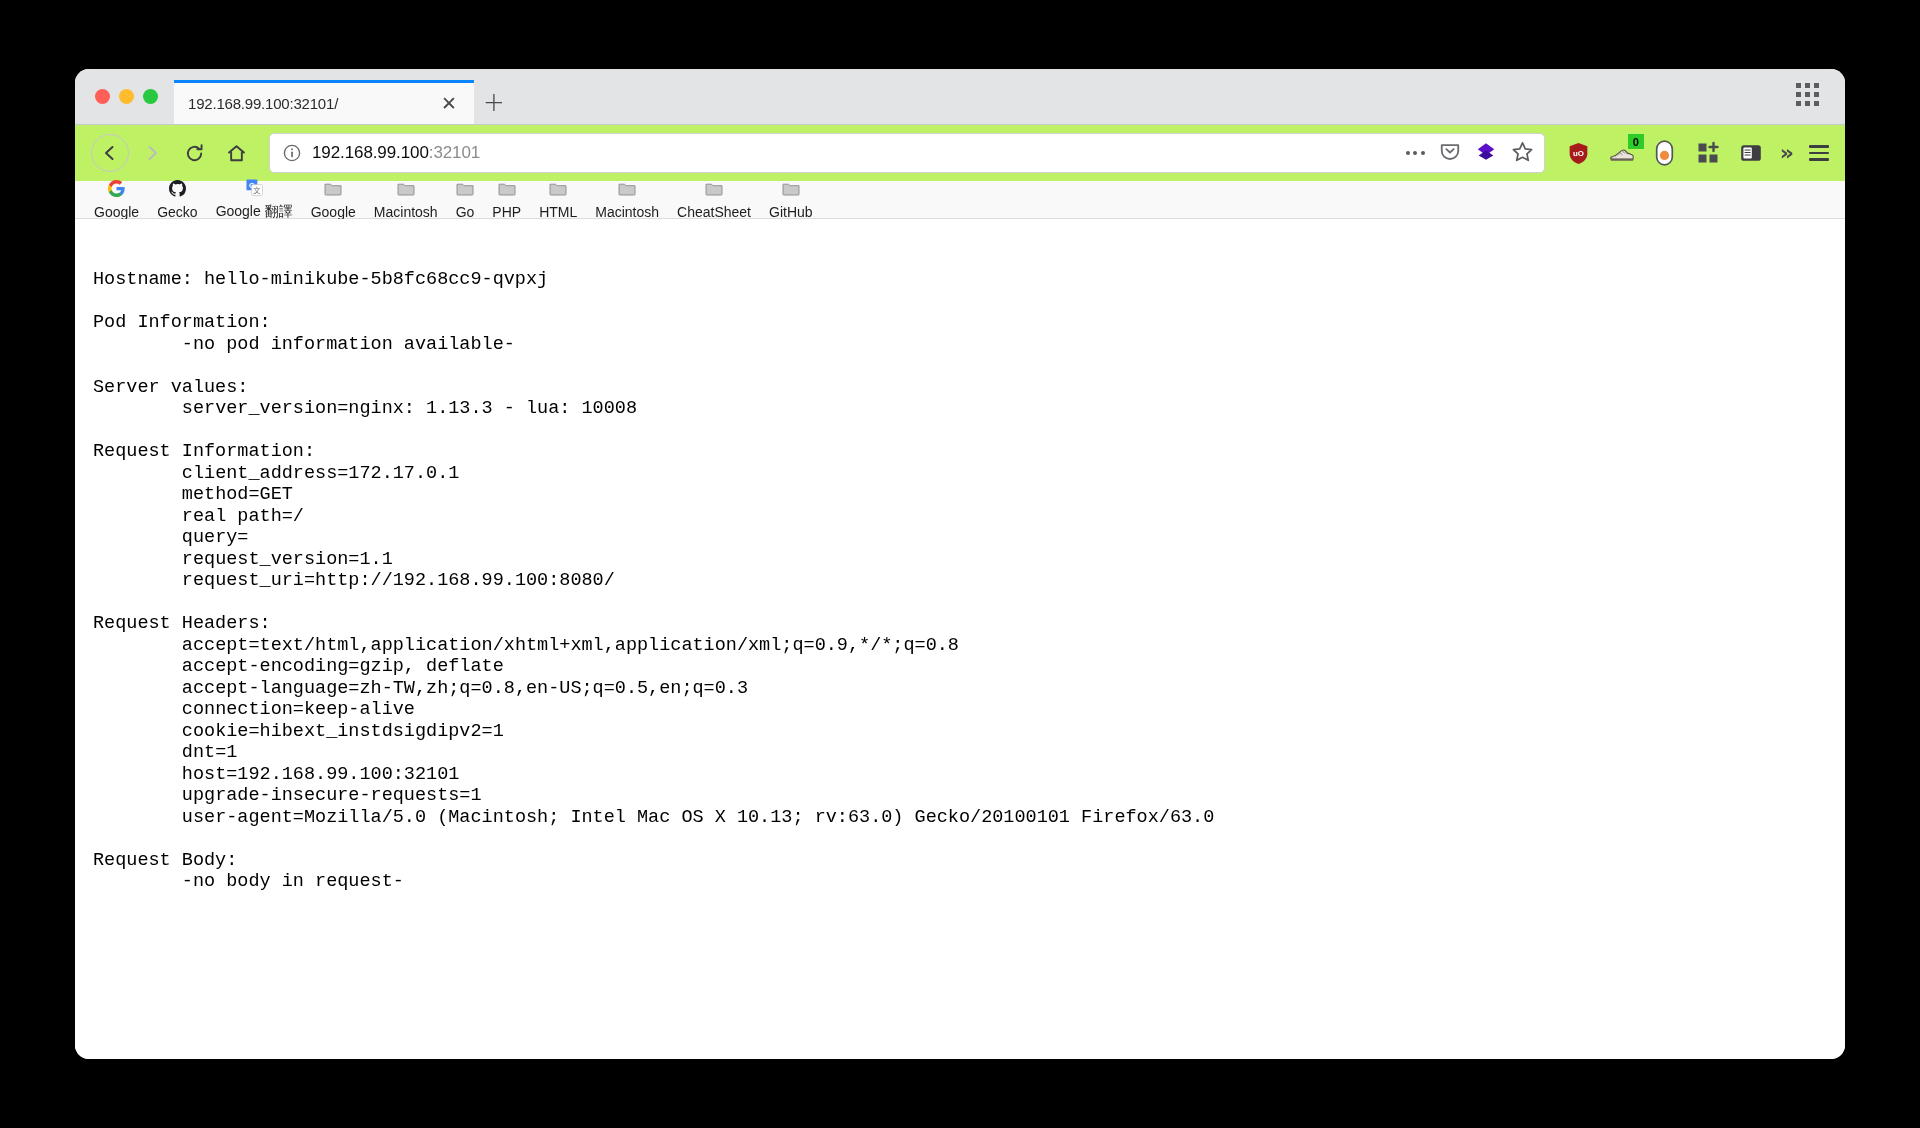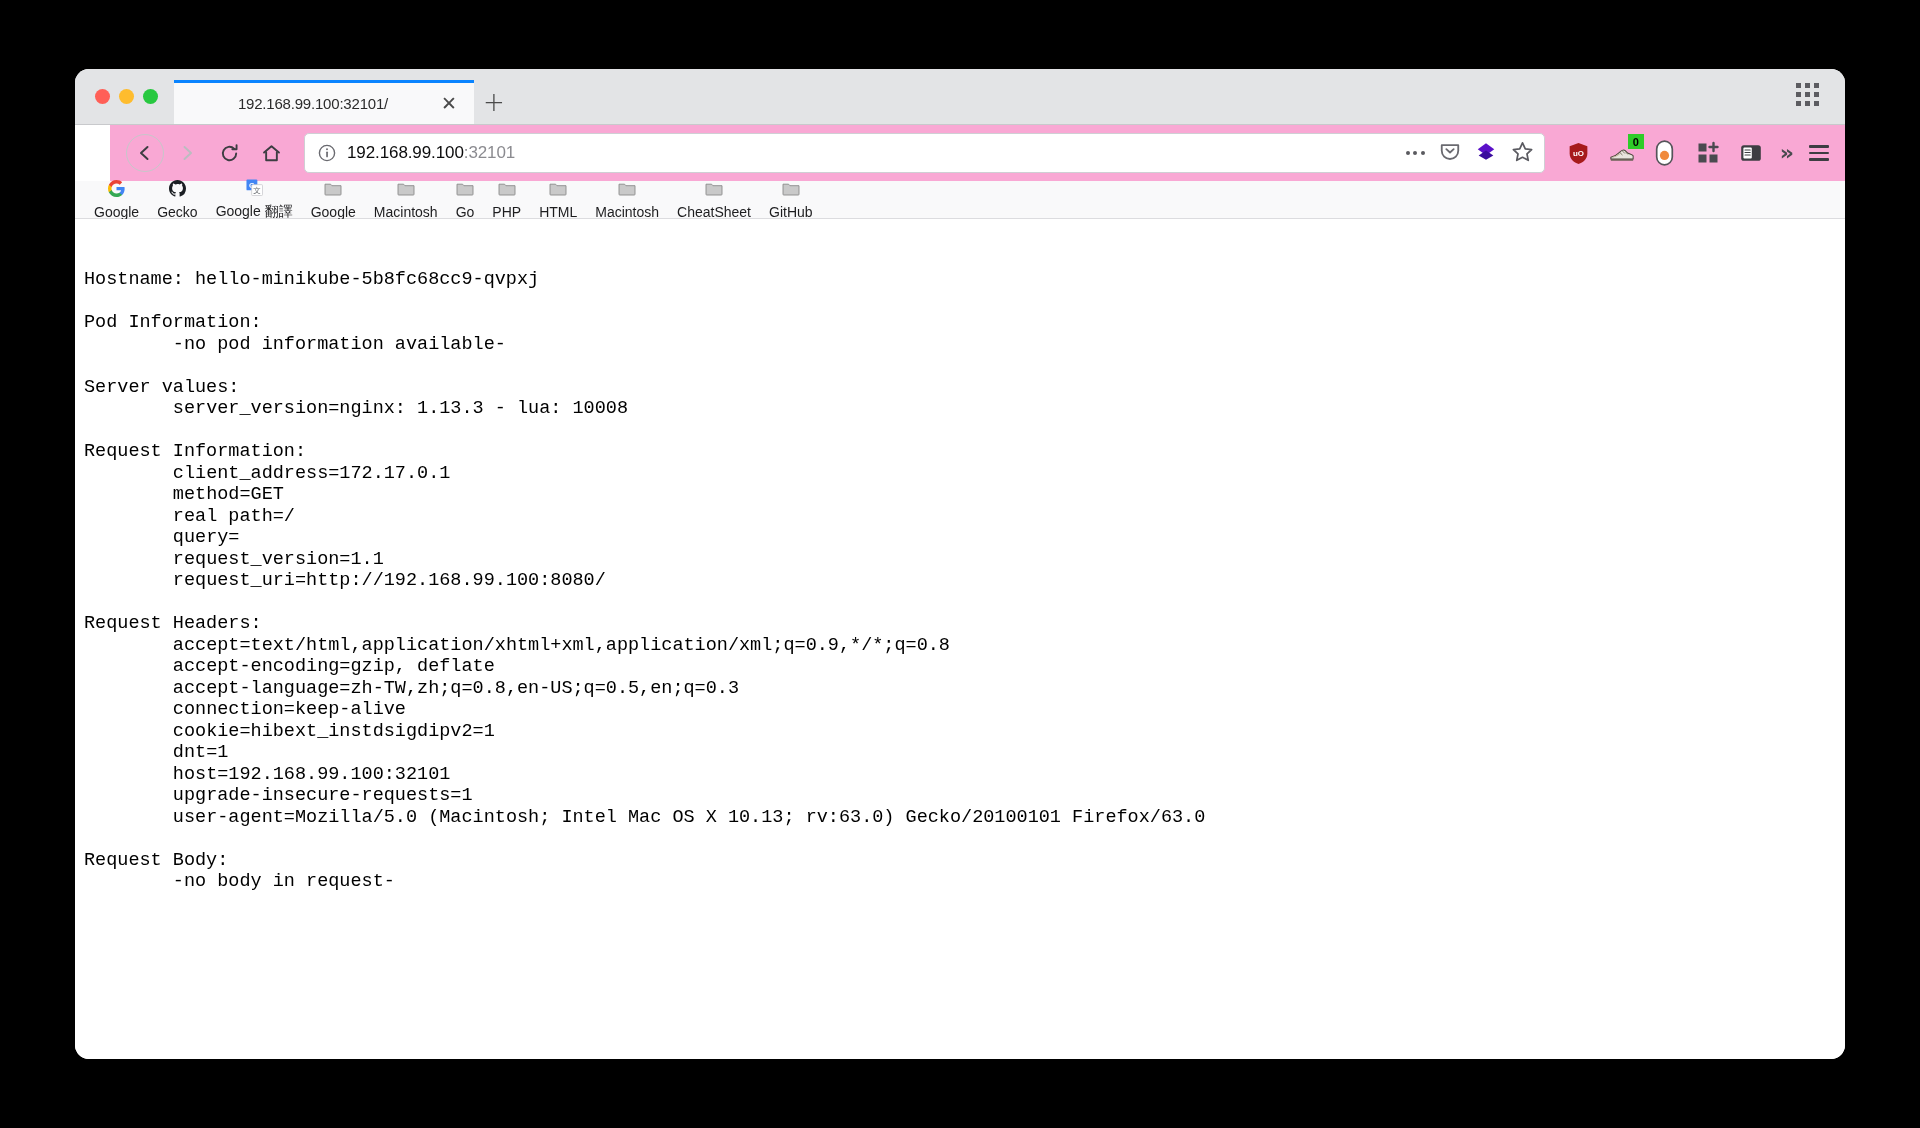--- a/index.html
+++ b/index.html
@@ -55,7 +55,6 @@
     color: #2b2b2b;
     white-space: nowrap; overflow: hidden; text-overflow: ellipsis;
     letter-spacing: -0.2px;
-    text-align: center;
   }
   .tab-close {
     width: 22px; height: 22px;

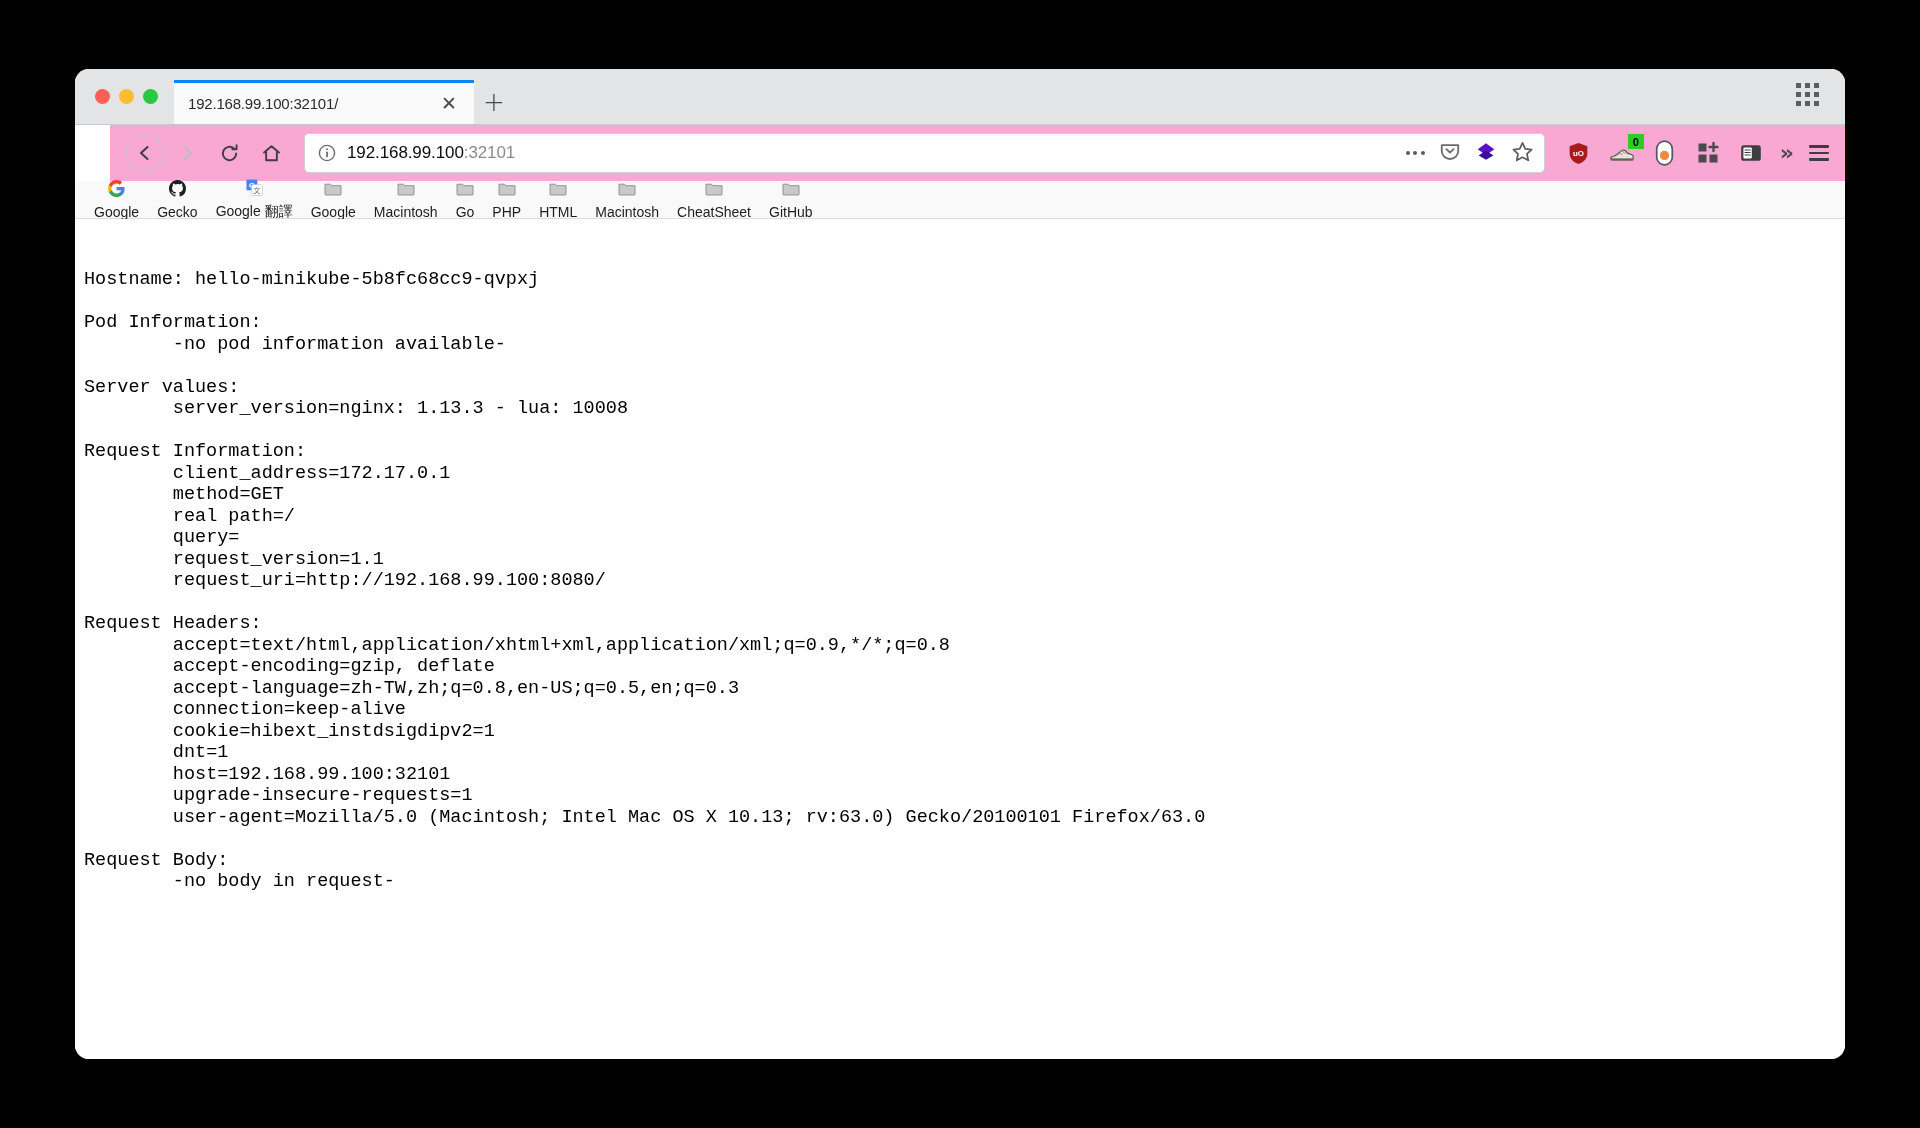--- a/index.html
+++ b/index.html
@@ -78,12 +78,11 @@
   
   .navbar {
     height: 56px;
-    background: #f9a8d4;
+    background: #bef264;
     display: flex; align-items: center;
     padding: 3px 16px;
     gap: 4px;
     flex: none;
-    margin-left: 35px;
   }
   .navbtn {
     width: 38px; height: 38px;

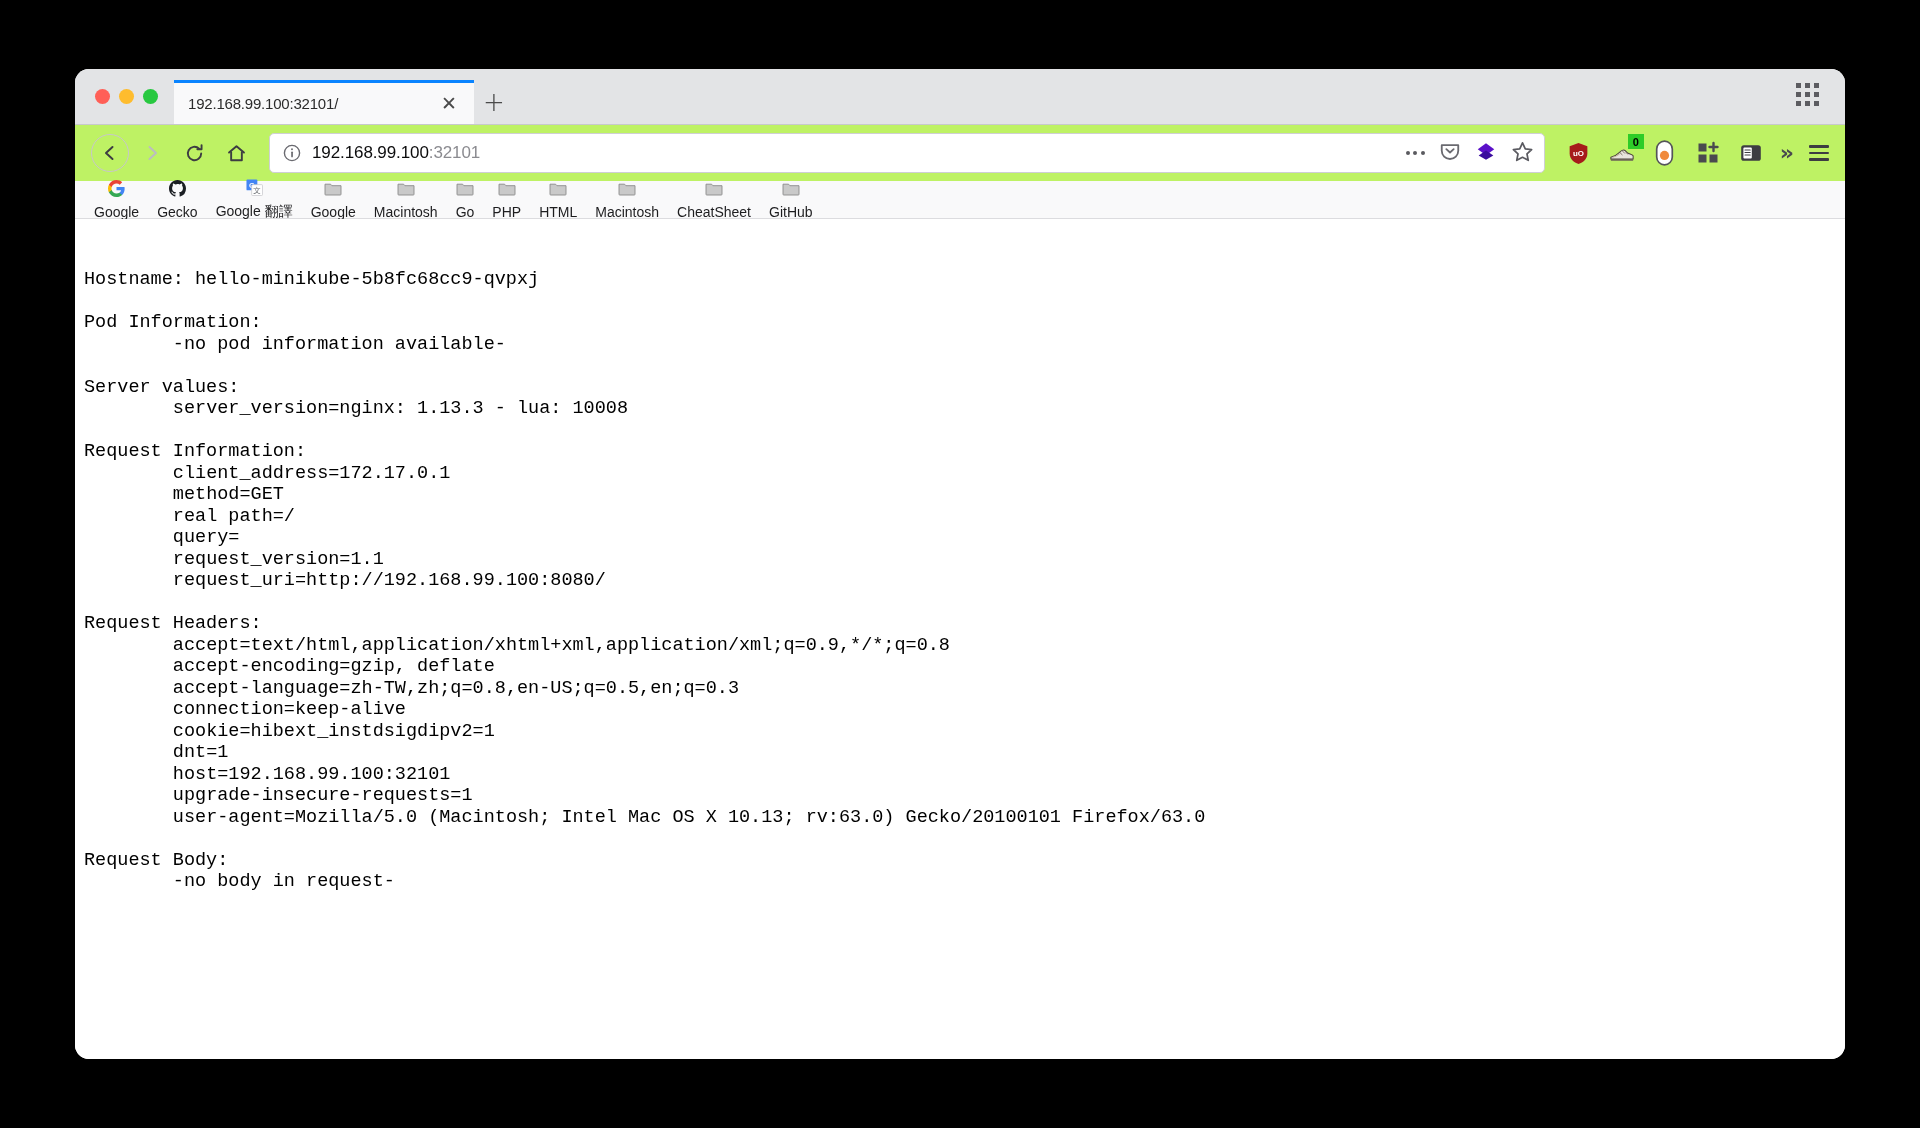--- a/index.html
+++ b/index.html
@@ -163,7 +163,7 @@
     flex: 1;
     background: #ffffff;
     overflow: hidden;
-    padding: 50px 0 0 9px;
+    padding: 50px 0 0 18px;
   }
   .echo-pre {
     font-family: "Liberation Mono", "DejaVu Sans Mono", monospace;

